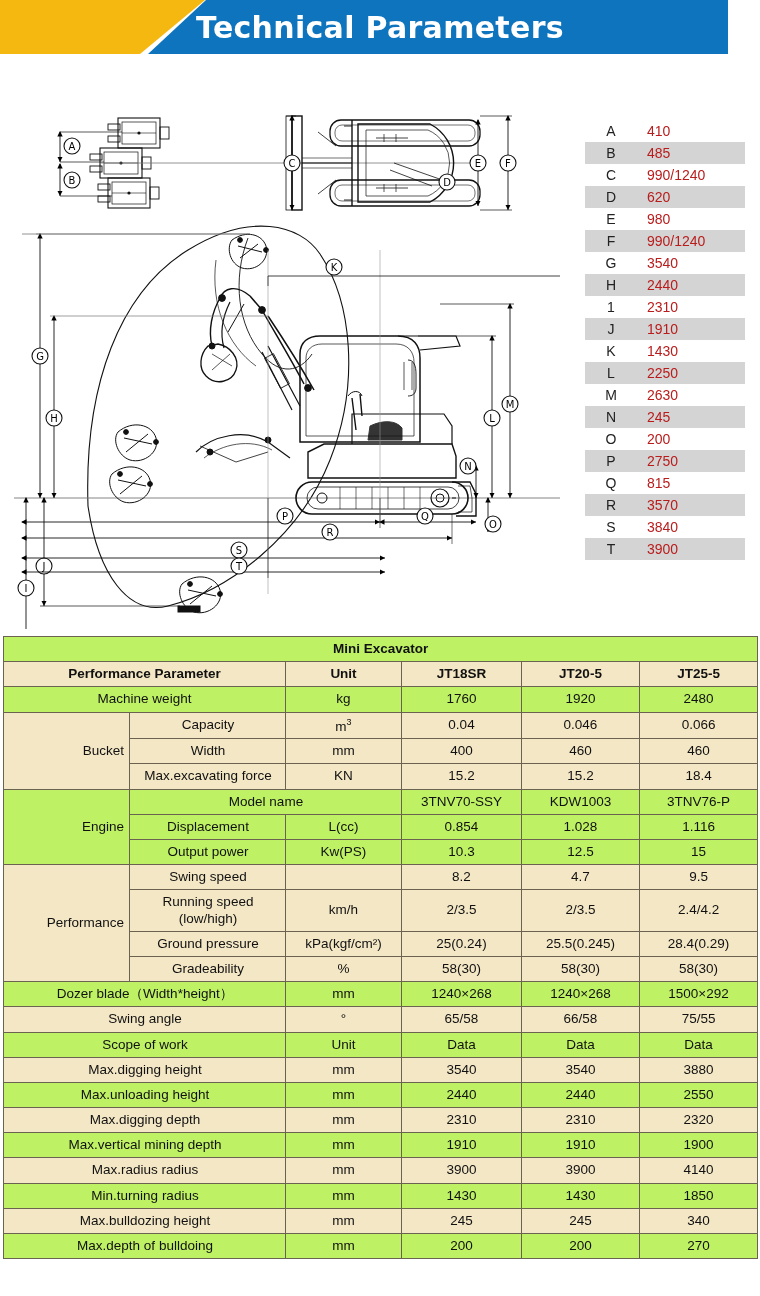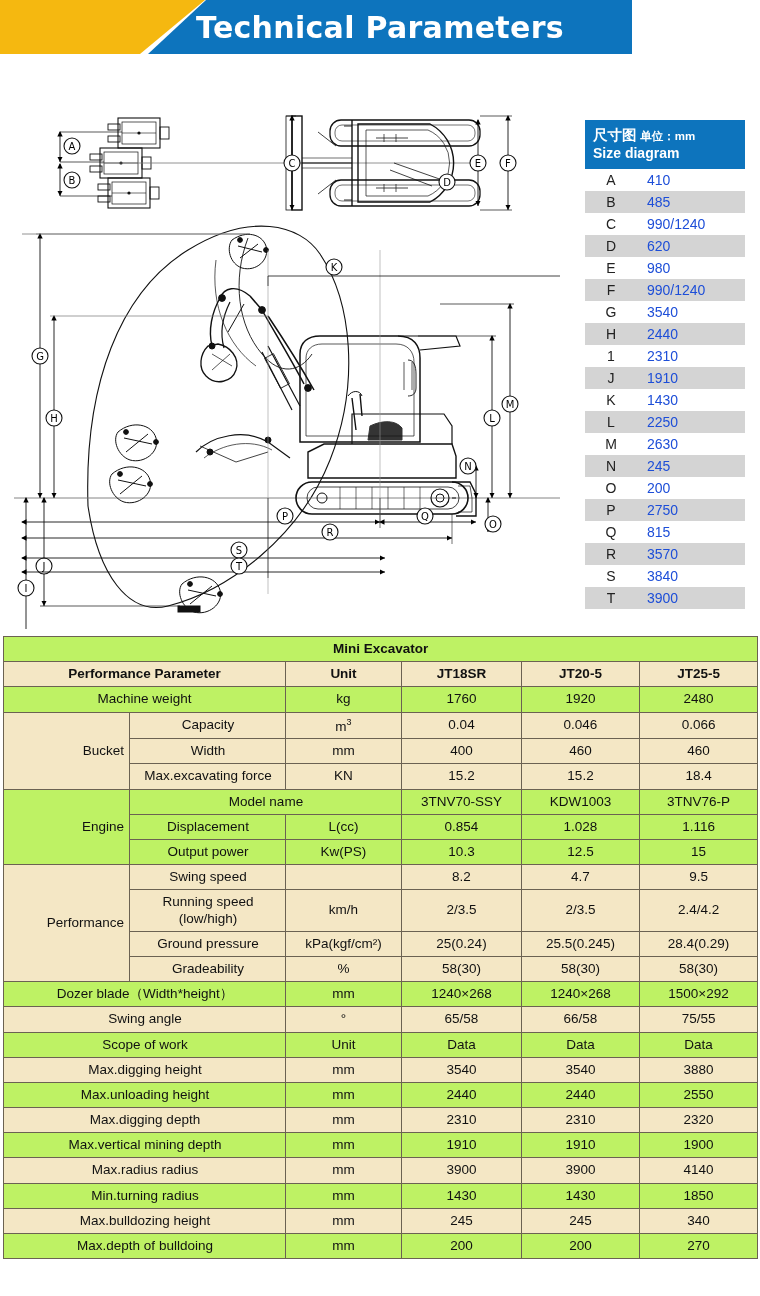--- a/index.html
+++ b/index.html
@@ -14,7 +14,7 @@
   }
 
   
-  .banner { position:relative; width:632px; height:54px; background:#ffffff; overflow:hidden; }
+  .banner { position:relative; width:728px; height:54px; background:#ffffff; overflow:hidden; }
   .banner .yellow {
     position:absolute; left:0; top:0; width:205px; height:54px;
     background:#f5b810;

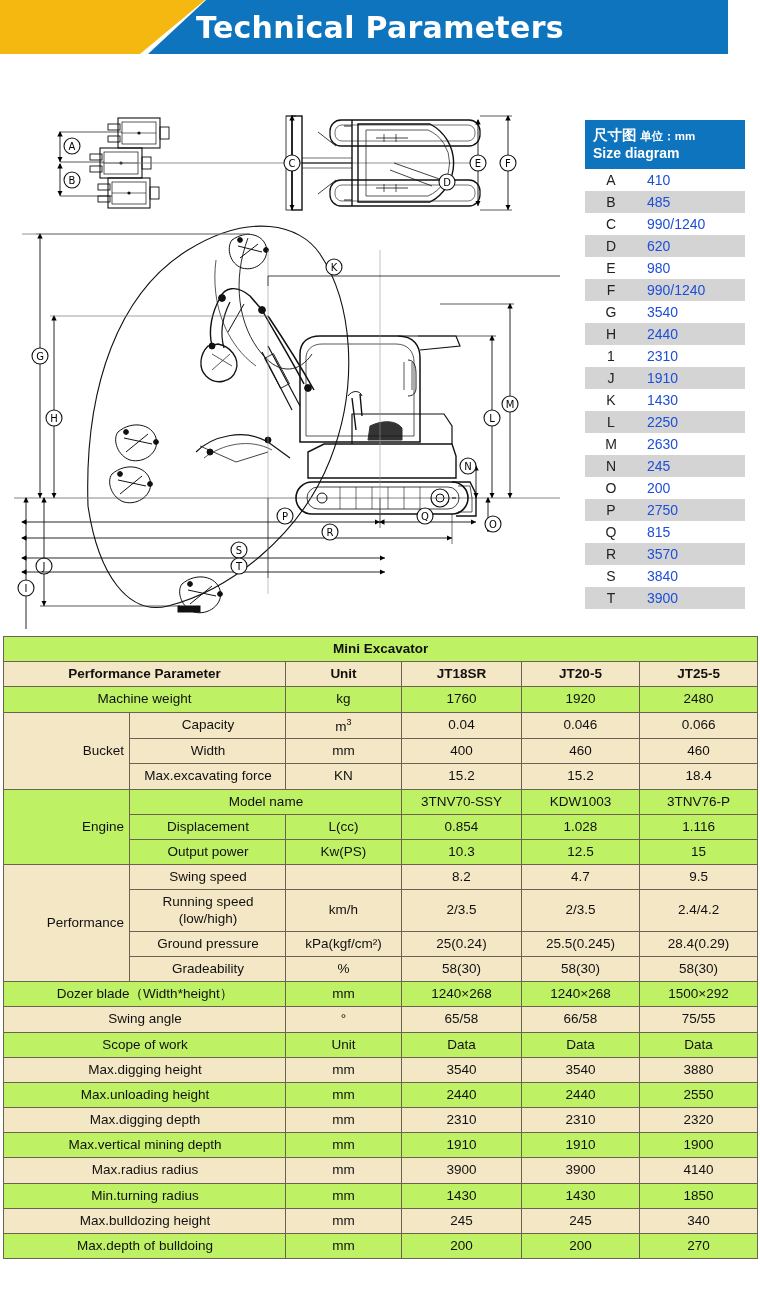--- a/index.html
+++ b/index.html
@@ -350,13 +350,6 @@
 
   <table class="size-table">
     <tbody>
-      <tr class="sz-head">
-        <td colspan="2">
-          <span class="cn">尺寸图</span>
-          <span class="cn-unit">单位：mm</span><br>
-          <span class="en">Size diagram</span>
-        </td>
-      </tr>
       <tr class="plain">
           <td class="lbl">A</td>
           <td class="val">410</td>

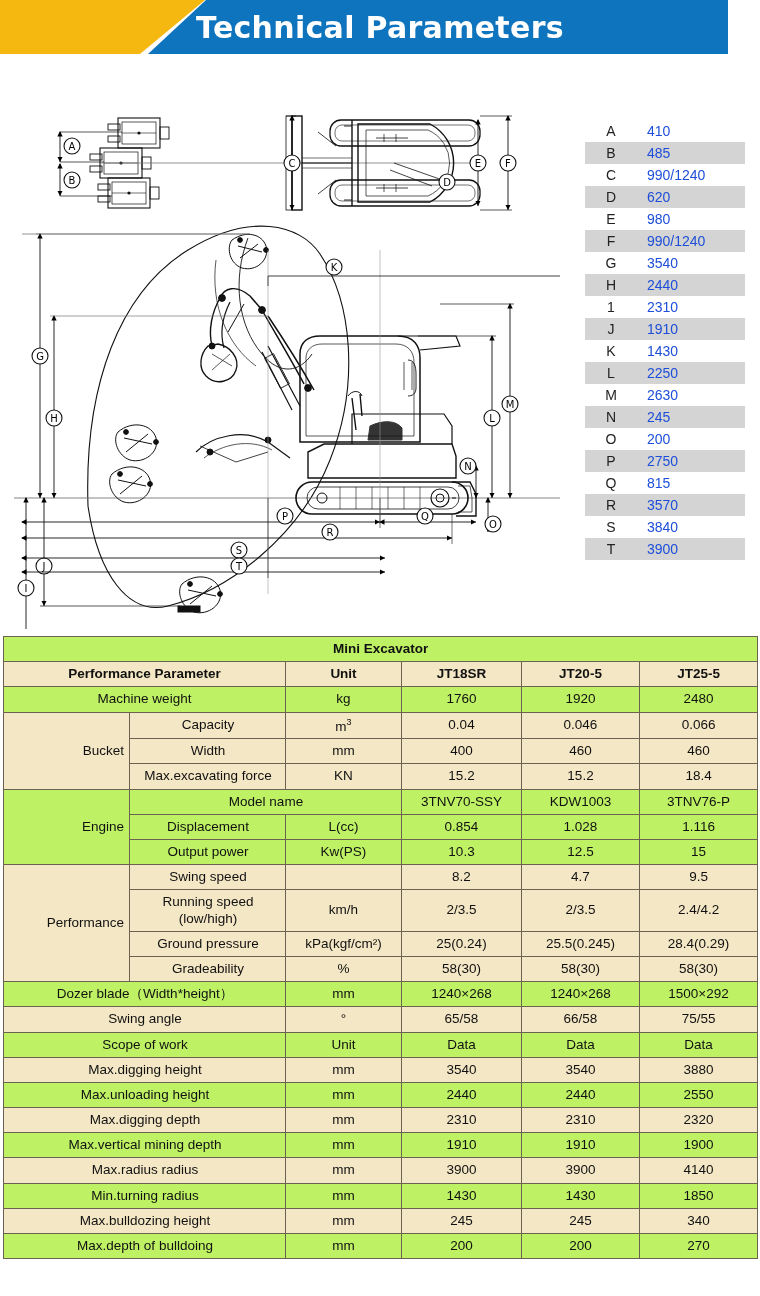--- a/index.html
+++ b/index.html
@@ -53,7 +53,7 @@
   .size-table .sz-head .en { font-size:14px; }
   .size-table td { padding:3px 0; }
   .size-table .lbl { width:52px; text-align:center; font-size:14px; color:#222; }
-  .size-table .val { text-align:left; padding-left:10px; font-size:14px; color:#1d4ed8; }
+  .size-table .val { text-align:left; padding-left:10px; font-size:14px; color:#b91c1c; }
   .size-table tr.alt td { background:#d4d4d4; }
   .size-table tr.plain td { background:#ffffff; }
 

